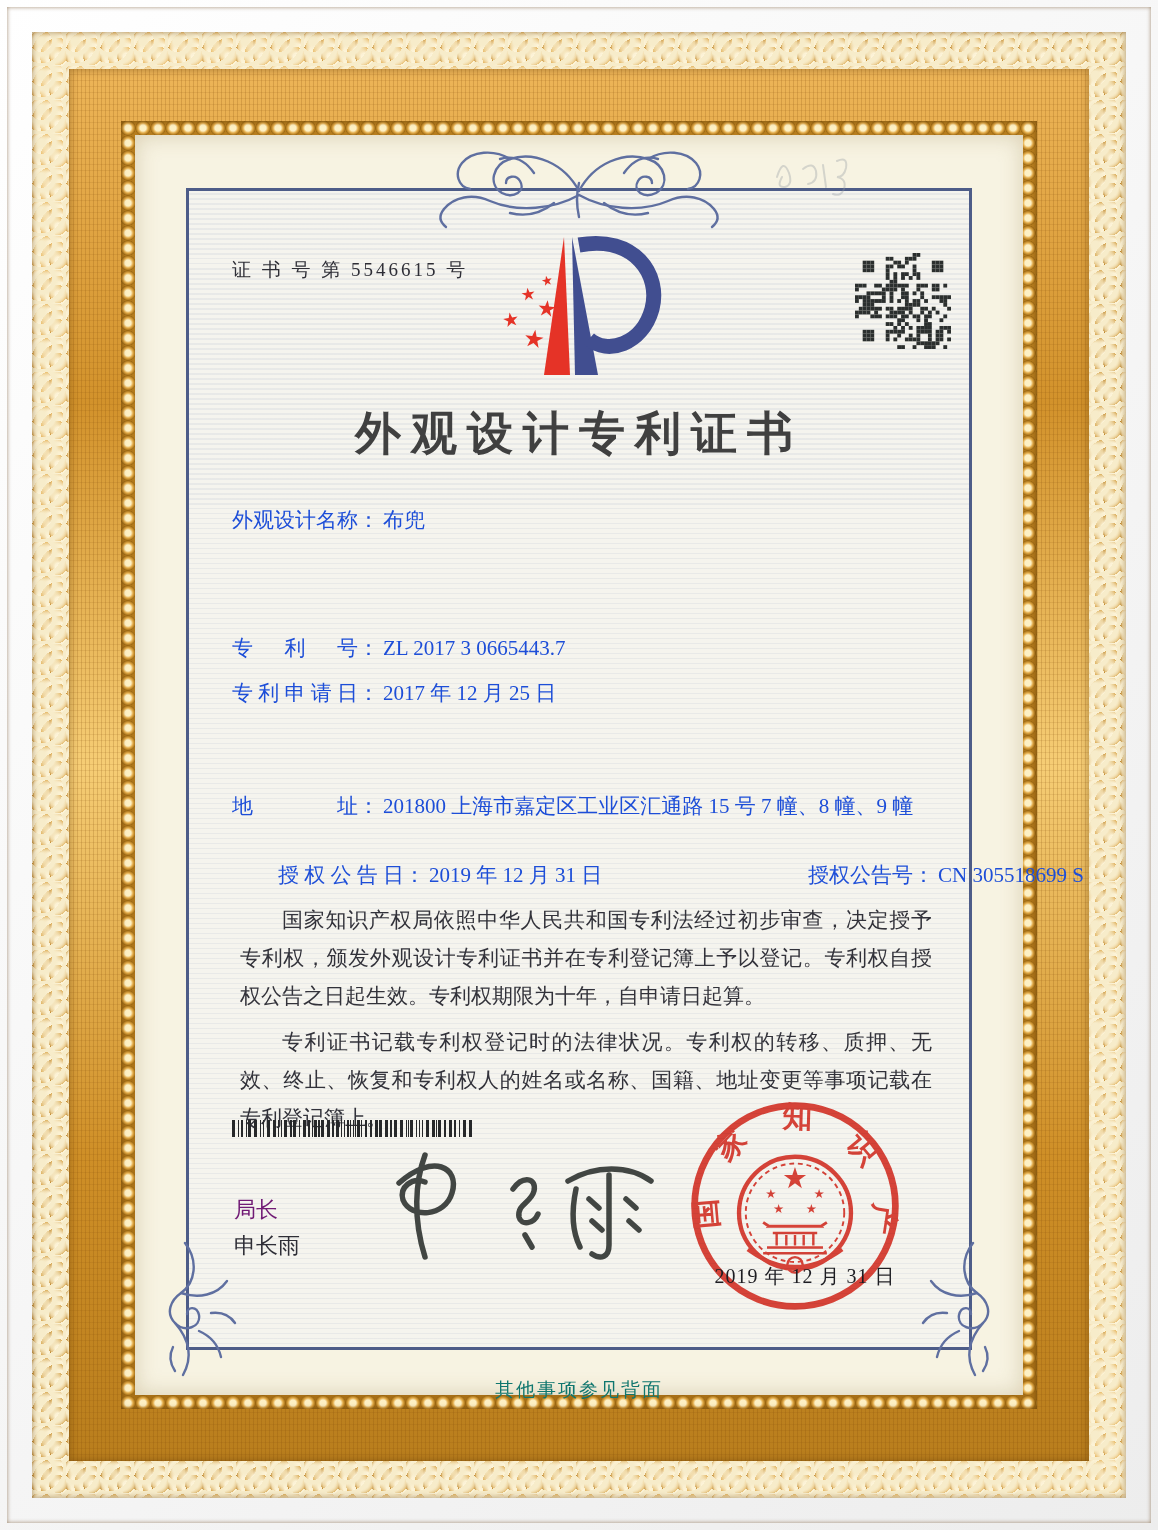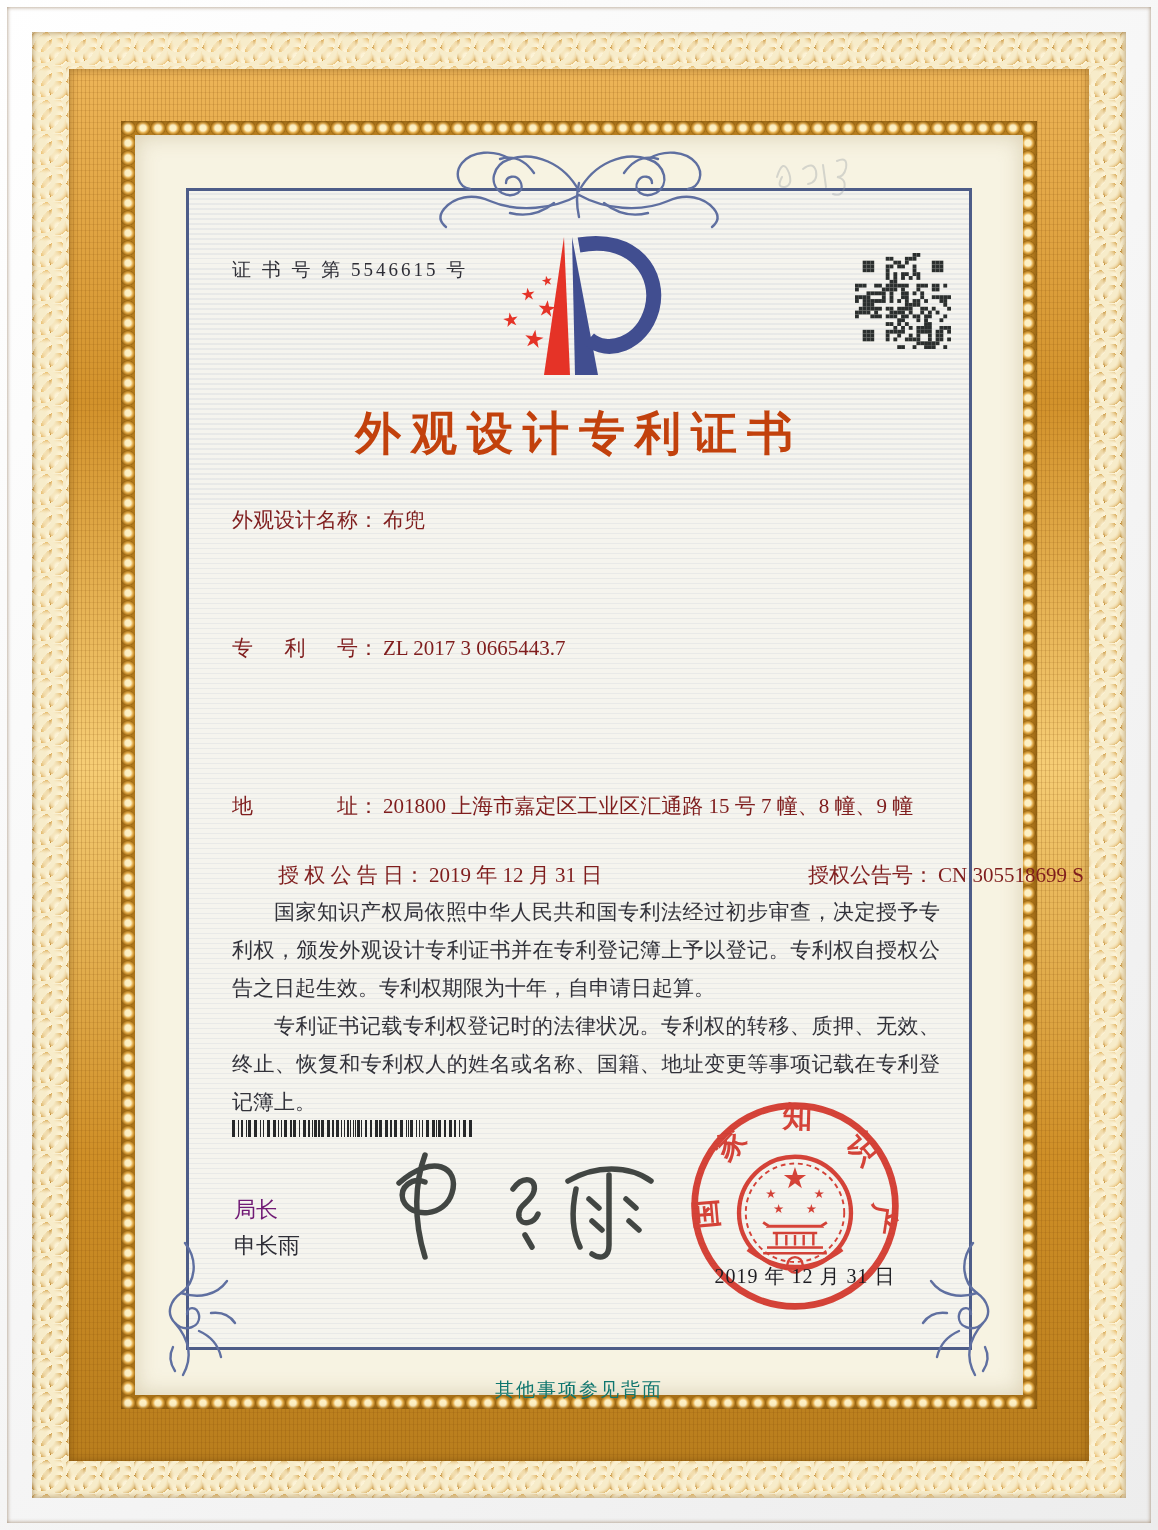--- a/index.html
+++ b/index.html
@@ -45,7 +45,7 @@
   
   .cert-no{position:absolute;left:97px;top:122px;font-size:19px;letter-spacing:3px;color:#2e2e36;}
   .title{position:absolute;left:51px;right:51px;top:268px;text-align:center;
-     font-size:46px;font-weight:700;letter-spacing:10px;color:#c2410c;}
+     font-size:46px;font-weight:700;letter-spacing:10px;color:#404040;}
   .field{position:absolute;left:97px;width:740px;font-size:21px;color:#7f1d1d;white-space:nowrap;}
   .field .lbl{display:inline-block;width:126px;text-align:justify;text-align-last:justify;vertical-align:bottom;}
   .field .colon{display:inline-block;margin-right:4px;}

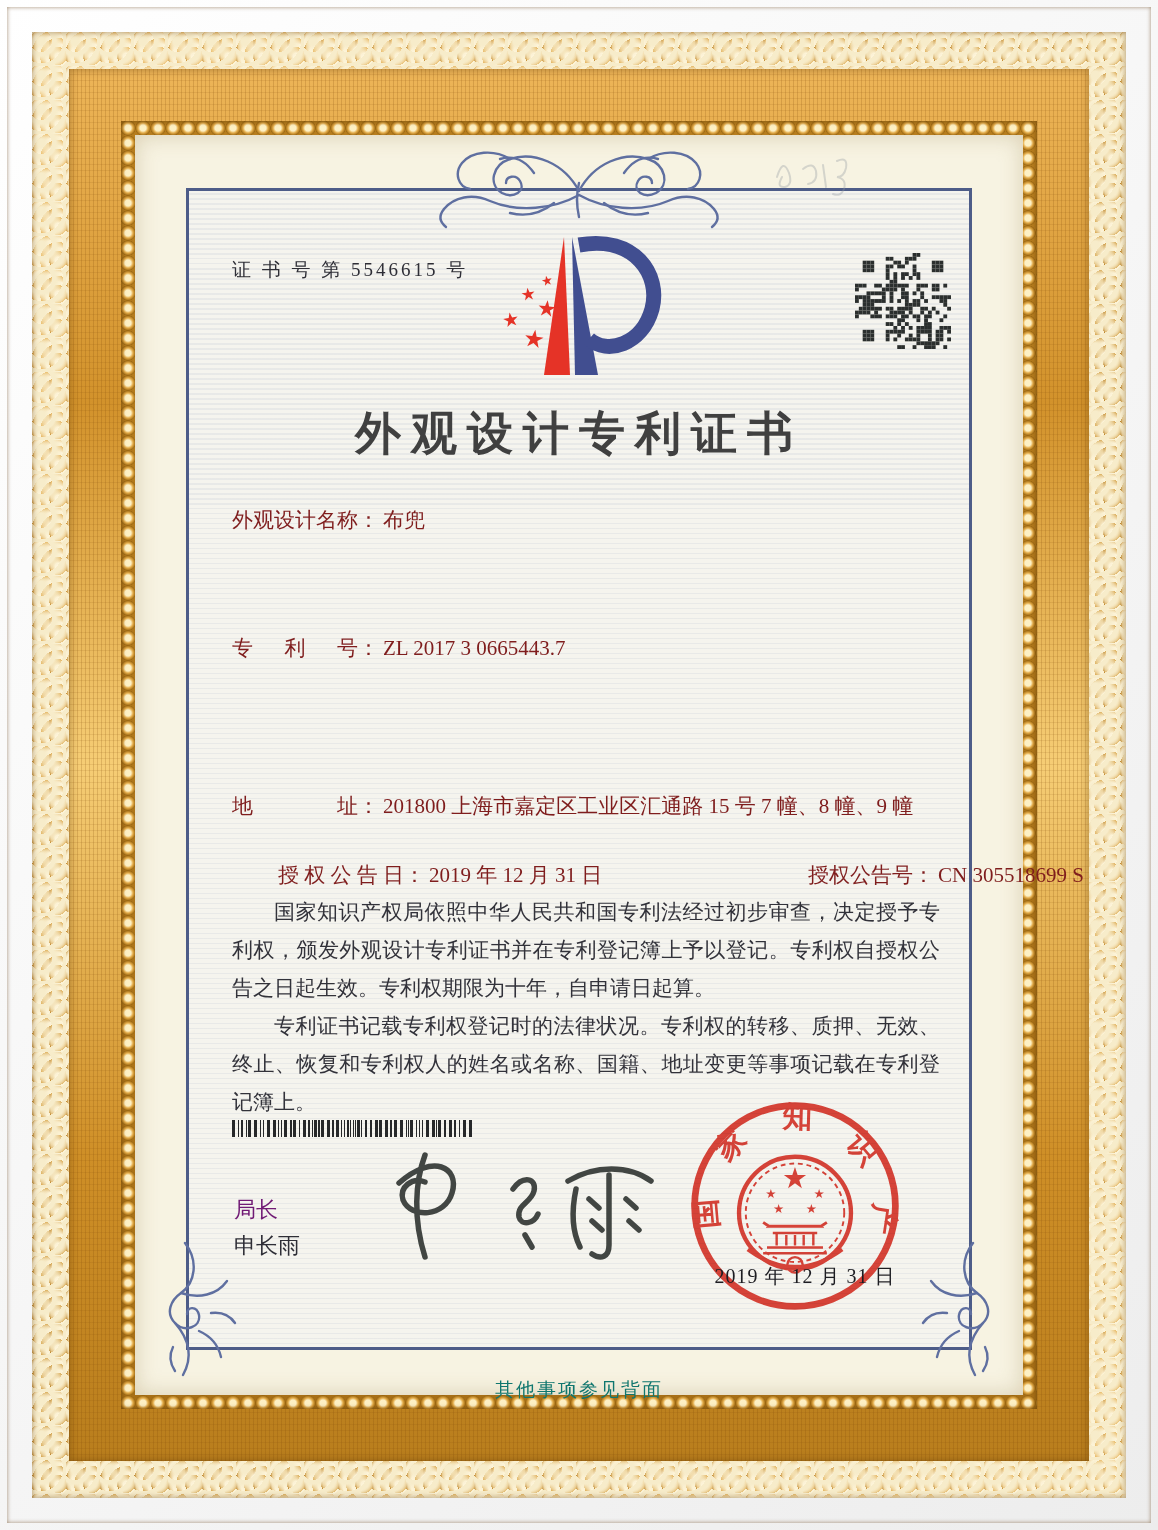--- a/index.html
+++ b/index.html
@@ -46,7 +46,7 @@
   .cert-no{position:absolute;left:97px;top:122px;font-size:19px;letter-spacing:3px;color:#2e2e36;}
   .title{position:absolute;left:51px;right:51px;top:268px;text-align:center;
      font-size:46px;font-weight:700;letter-spacing:10px;color:#404040;}
-  .field{position:absolute;left:97px;width:740px;font-size:21px;color:#7f1d1d;white-space:nowrap;}
+  .field{position:absolute;left:97px;width:740px;font-size:21px;color:#1d4ed8;white-space:nowrap;}
   .field .lbl{display:inline-block;width:126px;text-align:justify;text-align-last:justify;vertical-align:bottom;}
   .field .colon{display:inline-block;margin-right:4px;}
   .grant2{position:absolute;left:530px;top:0;white-space:nowrap;}

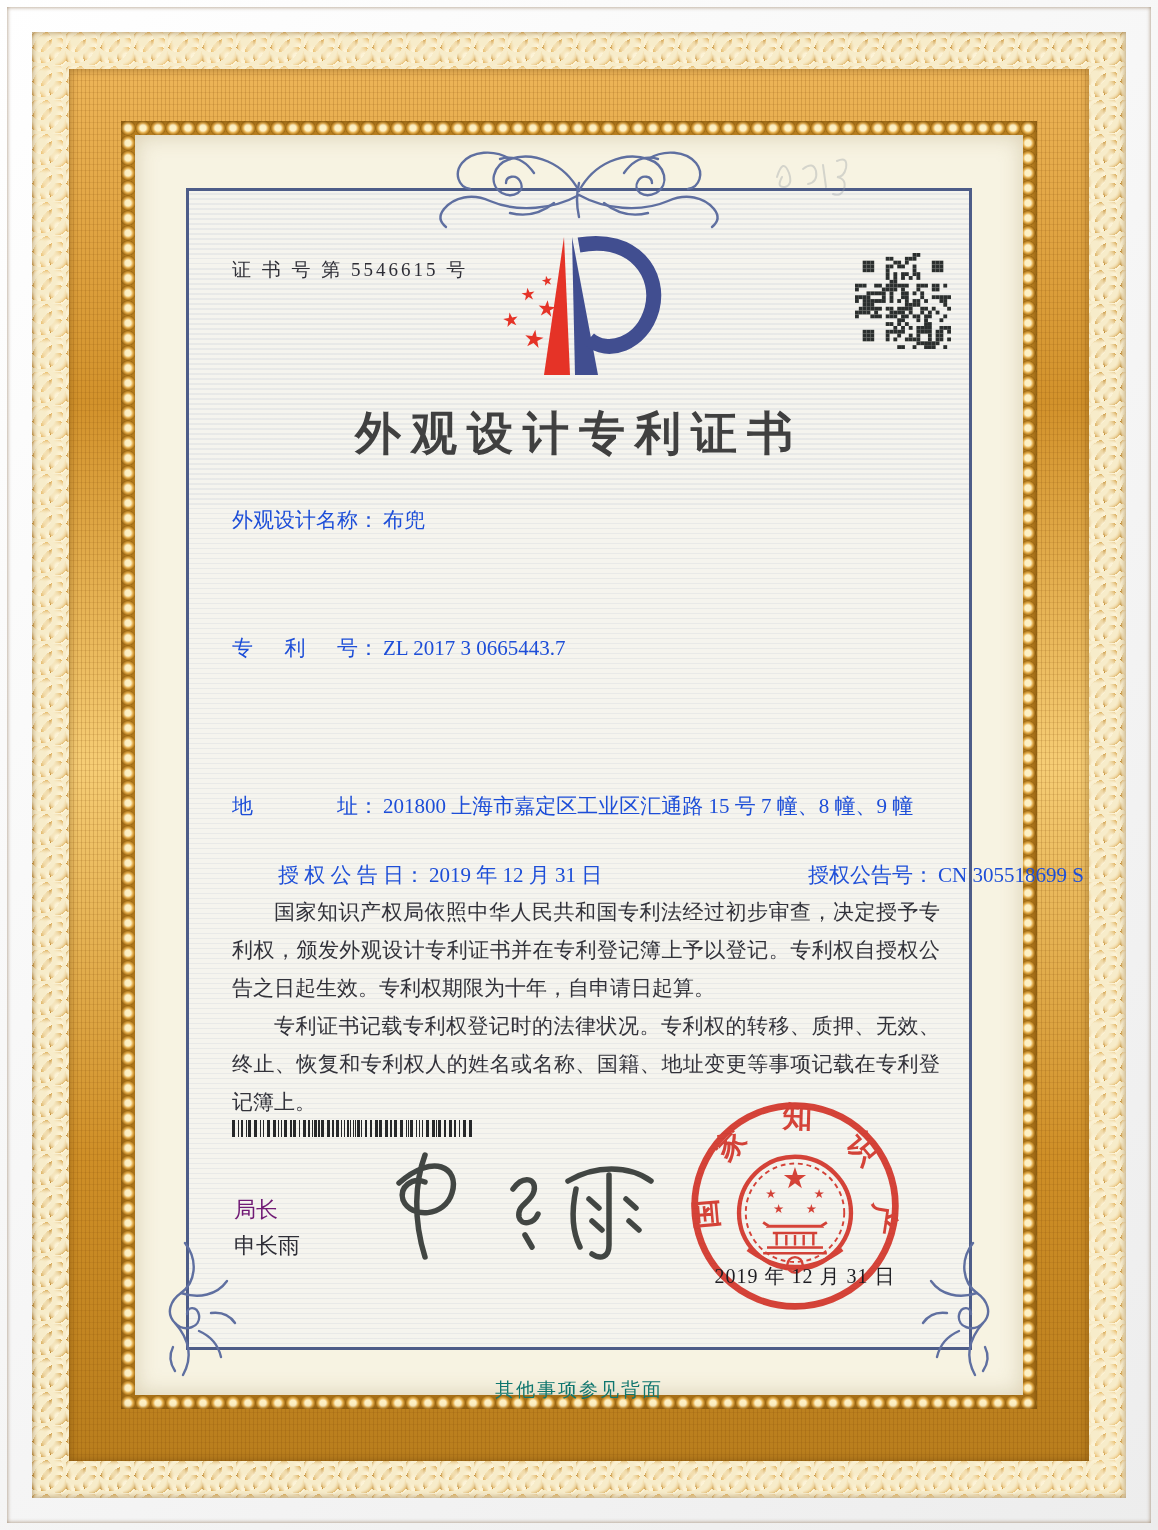--- a/index.html
+++ b/index.html
@@ -402,6 +402,9 @@
         <div class="field" style="top:499px;">
           <span class="lbl">专利号</span><span class="colon">：</span><span>ZL 2017 3 0665443.7</span>
         </div>
+        <div class="field" style="top:544px;">
+          <span class="lbl">专利申请日</span><span class="colon">：</span><span>2017 年 12 月 25 日</span>
+        </div>
         <div class="field" style="top:657px;">
           <span class="lbl">地址</span><span class="colon">：</span><span>201800 上海市嘉定区工业区汇通路 15 号 7 幢、8 幢、9 幢</span>
         </div>

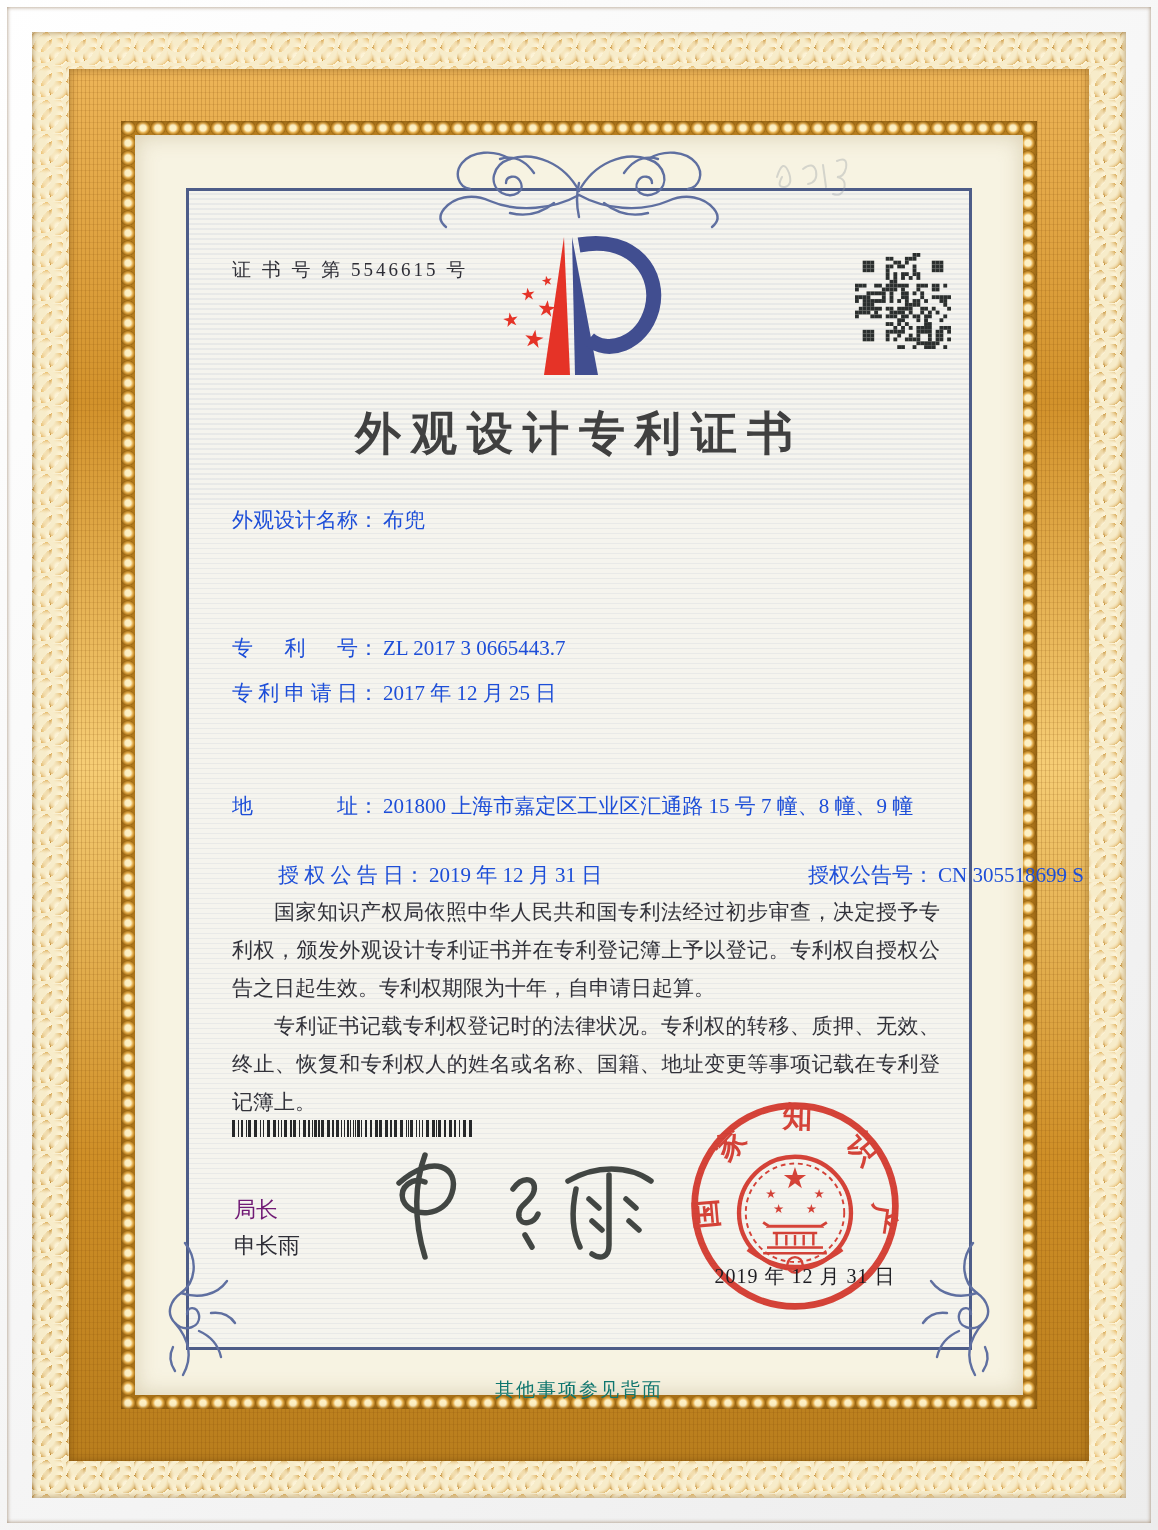--- a/index.html
+++ b/index.html
@@ -52,7 +52,7 @@
   .grant2{position:absolute;left:530px;top:0;white-space:nowrap;}
   .paras{position:absolute;left:97px;top:758px;width:708px;font-size:21px;line-height:38px;
      text-align:justify;color:#32323a;}
-  .paras p{margin:0;text-indent:2em;}
+  .paras p{margin:8px;text-indent:2em;}
   .barcode{position:absolute;left:97px;top:985px;width:242px;height:17px;}
   .sig-title{position:absolute;left:99px;top:1060px;font-size:22px;color:#701a75;
      font-family:"Liberation Sans","DejaVu Sans",sans-serif;}

